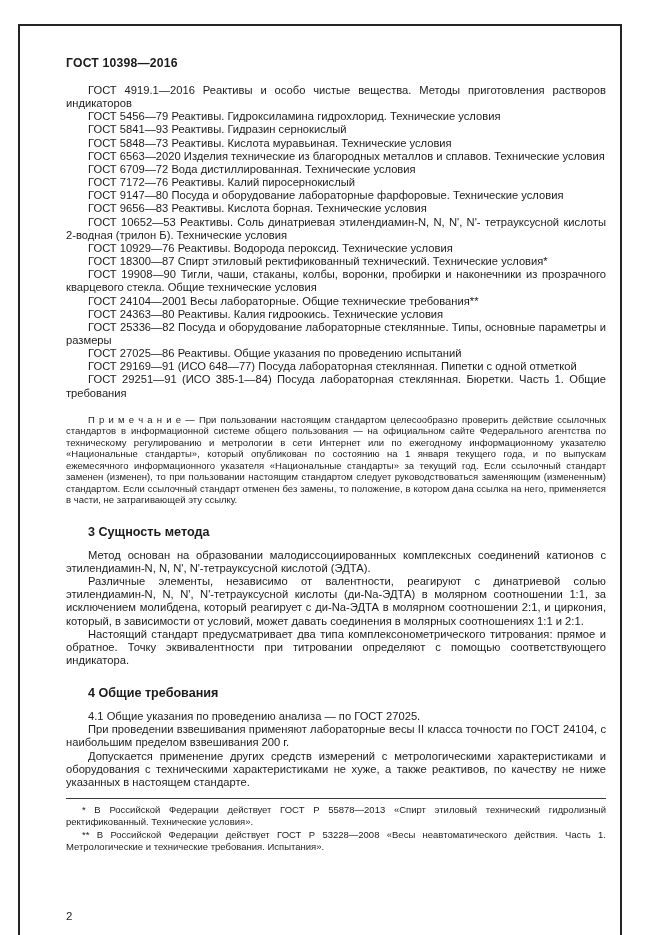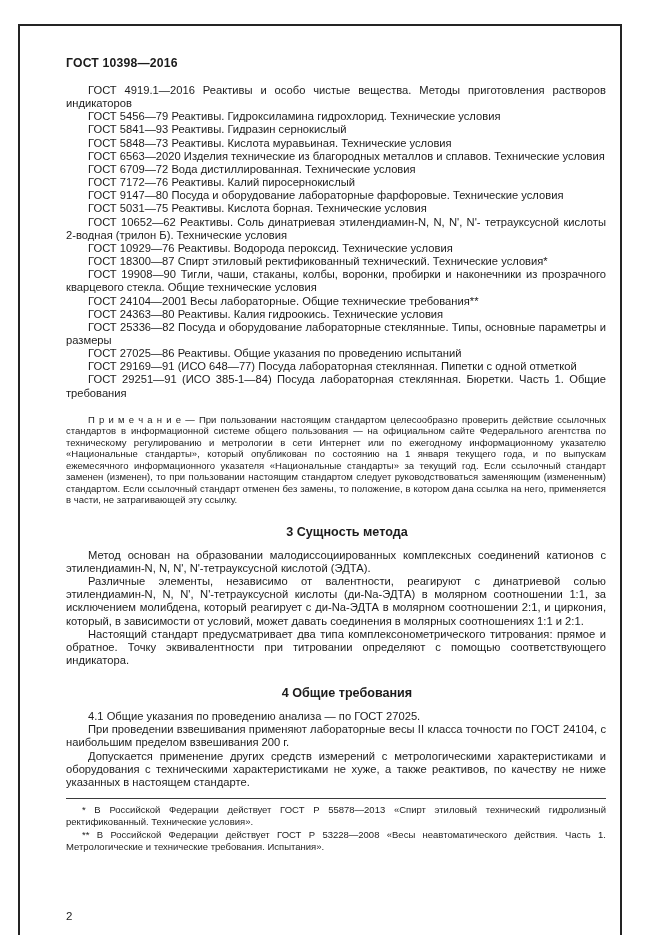--- a/index.html
+++ b/index.html
@@ -70,7 +70,7 @@
         <p>ГОСТ 6709—72 Вода дистиллированная. Технические условия</p>
         <p>ГОСТ 7172—76 Реактивы. Калий пиросернокислый</p>
         <p>ГОСТ 9147—80 Посуда и оборудование лабораторные фарфоровые. Технические условия</p>
-        <p>ГОСТ 5031—75 Реактивы. Кислота борная. Технические условия</p>
+        <p>ГОСТ 9656—83 Реактивы. Кислота борная. Технические условия</p>
         <p>ГОСТ 10652—62 Реактивы. Соль динатриевая этилендиамин-N, N, N', N'- тетрауксусной кислоты 2-водная (трилон Б). Технические условия</p>
         <p>ГОСТ 10929—76 Реактивы. Водорода пероксид. Технические условия</p>
         <p>ГОСТ 18300—87 Спирт этиловый ректификованный технический. Технические условия*</p>

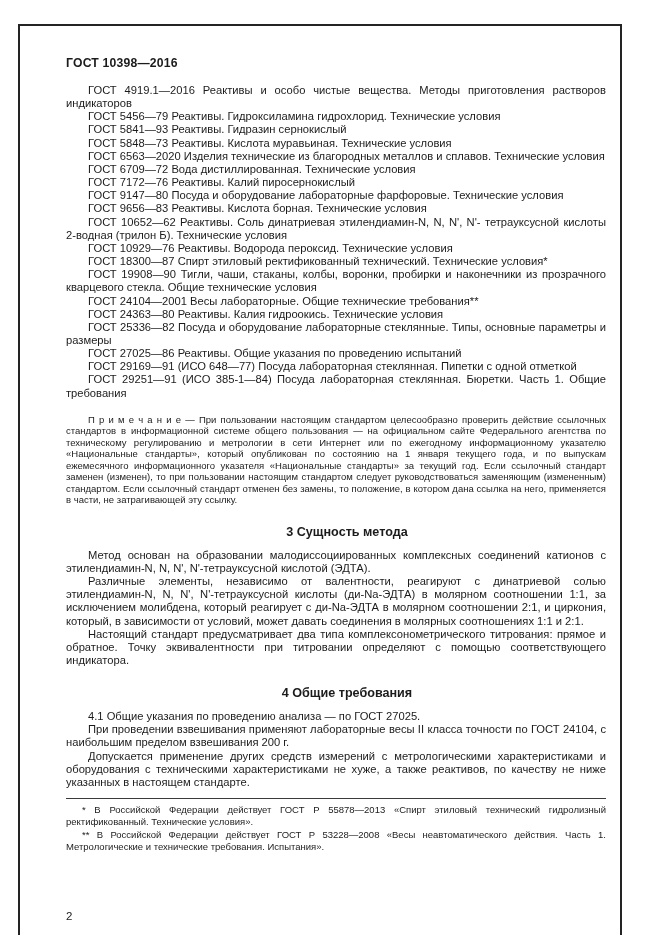--- a/index.html
+++ b/index.html
@@ -71,7 +71,7 @@
         <p>ГОСТ 7172—76 Реактивы. Калий пиросернокислый</p>
         <p>ГОСТ 9147—80 Посуда и оборудование лабораторные фарфоровые. Технические условия</p>
         <p>ГОСТ 9656—83 Реактивы. Кислота борная. Технические условия</p>
-        <p>ГОСТ 10652—62 Реактивы. Соль динатриевая этилендиамин-N, N, N', N'- тетрауксусной кислоты 2-водная (трилон Б). Технические условия</p>
+        <p>ГОСТ 10652—53 Реактивы. Соль динатриевая этилендиамин-N, N, N', N'- тетрауксусной кислоты 2-водная (трилон Б). Технические условия</p>
         <p>ГОСТ 10929—76 Реактивы. Водорода пероксид. Технические условия</p>
         <p>ГОСТ 18300—87 Спирт этиловый ректификованный технический. Технические условия*</p>
         <p>ГОСТ 19908—90 Тигли, чаши, стаканы, колбы, воронки, пробирки и наконечники из прозрачного кварцевого стекла. Общие технические условия</p>

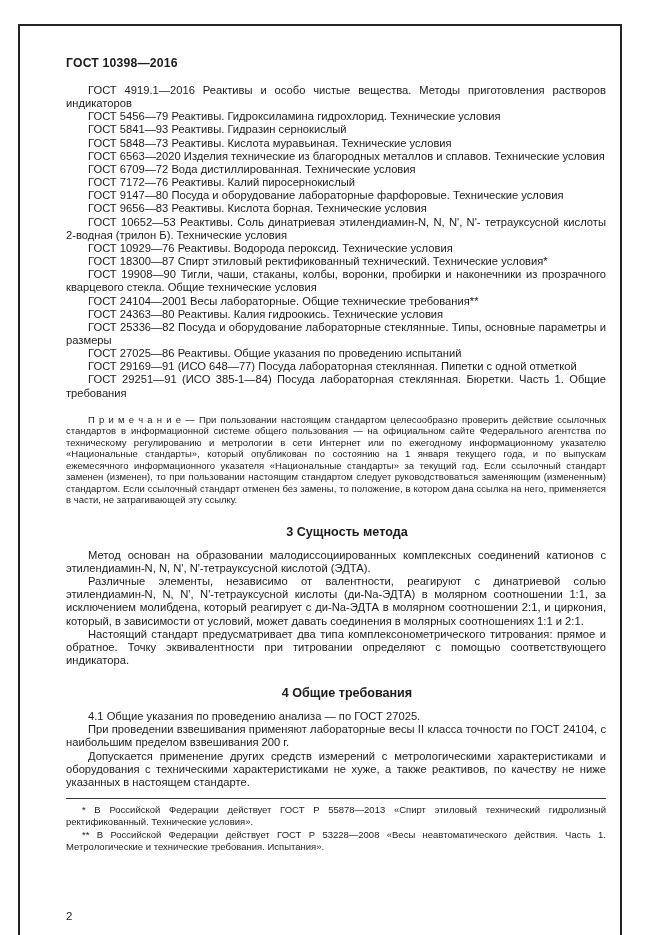--- a/index.html
+++ b/index.html
@@ -38,7 +38,6 @@
   .sec-title {
     font-size: 12.6px; font-weight: 700;
     margin: 19px 0 10px 22px;
-    text-align: center;
   }
   .fn { margin-top: 9px; }
   .fn .fn-rule { border: none; border-top: 1px solid #3a3a3a; margin: 0 0 5px 0; height: 0; }

